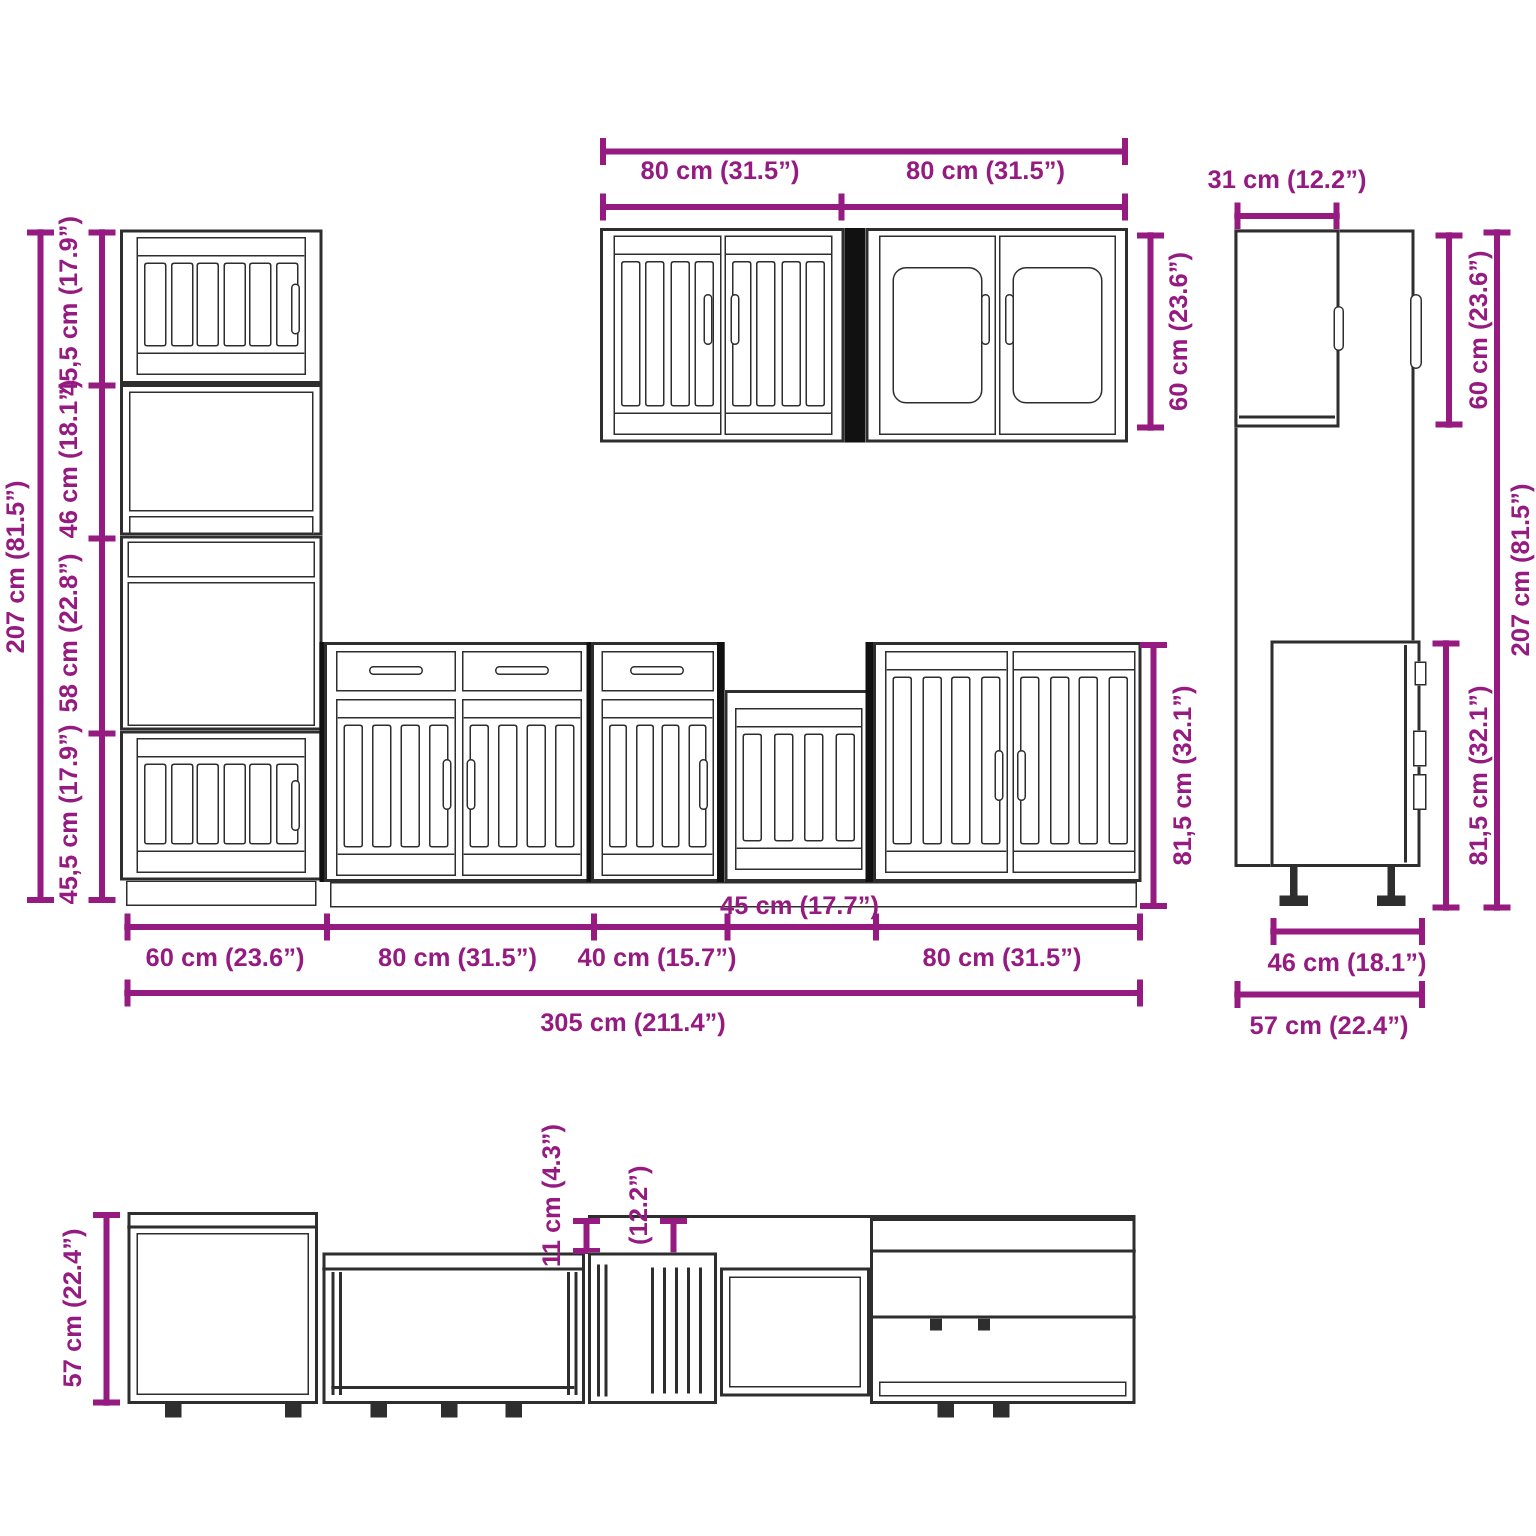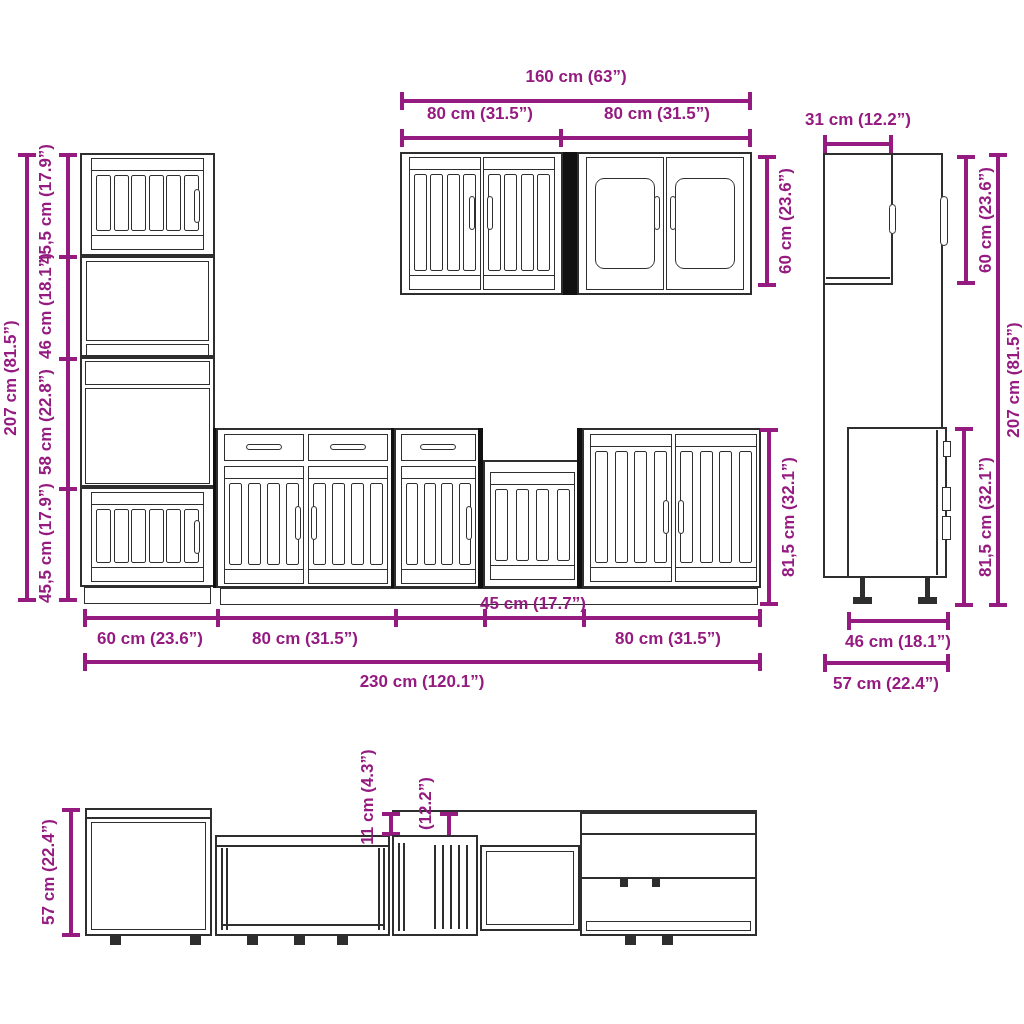--- a/index.html
+++ b/index.html
@@ -208,7 +208,6 @@
     <div class="t" style="left:0"></div>
     <div class="t" style="left:348px"></div>
   </div>
-  <div class="lb" style="left:476px;top:66px">160 cm (63”)</div>
 
   <div class="dh" style="left:400px;top:136px;width:352px">
     <div class="t" style="left:0"></div>

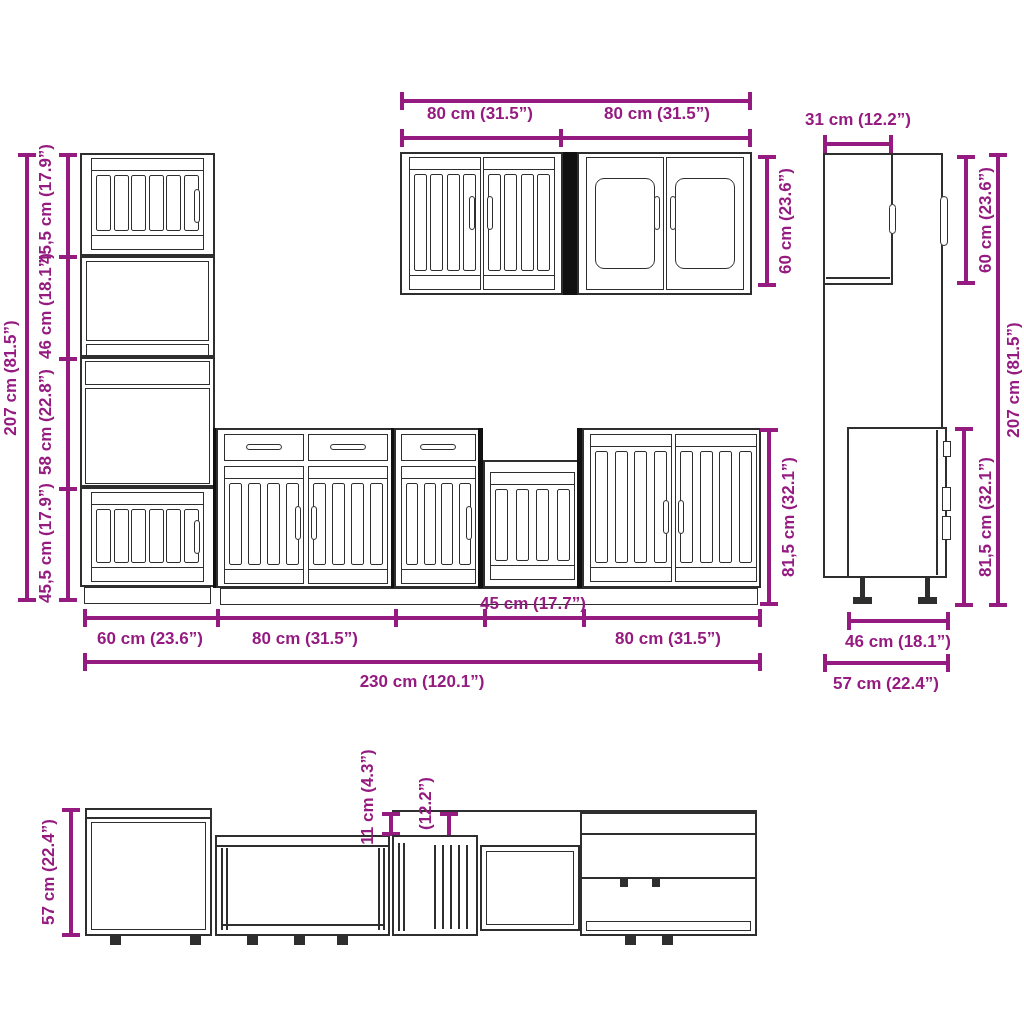--- a/index.html
+++ b/index.html
@@ -257,6 +257,7 @@
   </div>
   <div class="lb" style="left:50px;top:628px">60 cm (23.6”)</div>
   <div class="lb" style="left:205px;top:628px">80 cm (31.5”)</div>
+  <div class="lb" style="left:338px;top:628px">40 cm (15.7”)</div>
   <div class="lb" style="left:433px;top:593px">45 cm (17.7”)</div>
   <div class="lb" style="left:568px;top:628px">80 cm (31.5”)</div>
 

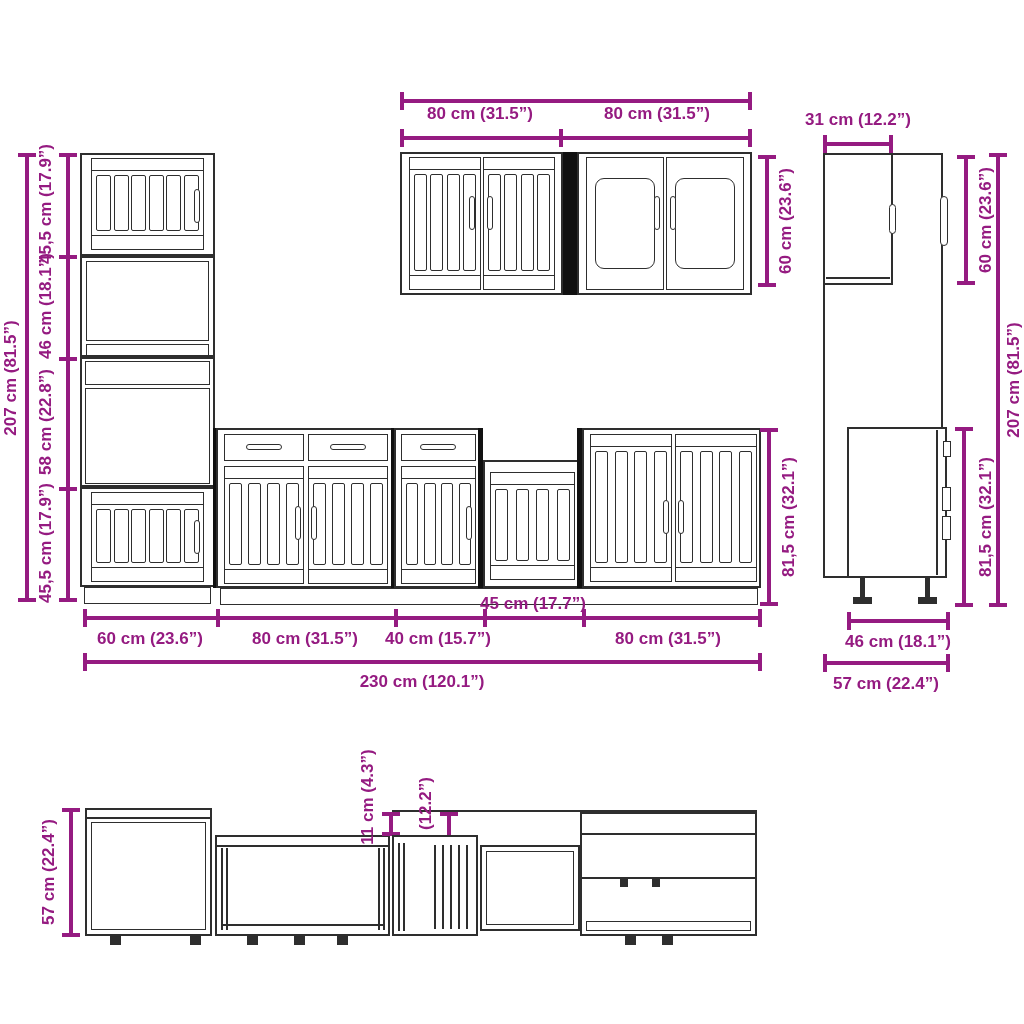--- a/index.html
+++ b/index.html
@@ -265,7 +265,7 @@
     <div class="t" style="left:0"></div>
     <div class="t" style="left:675px"></div>
   </div>
-  <div class="lb" style="left:322px;top:671px">230 cm (120.1”)</div>
+  <div class="lb" style="left:322px;top:671px">305 cm (211.4”)</div>
 
   <div>
     <div class="dh" style="left:823px;top:142px;width:70px">

